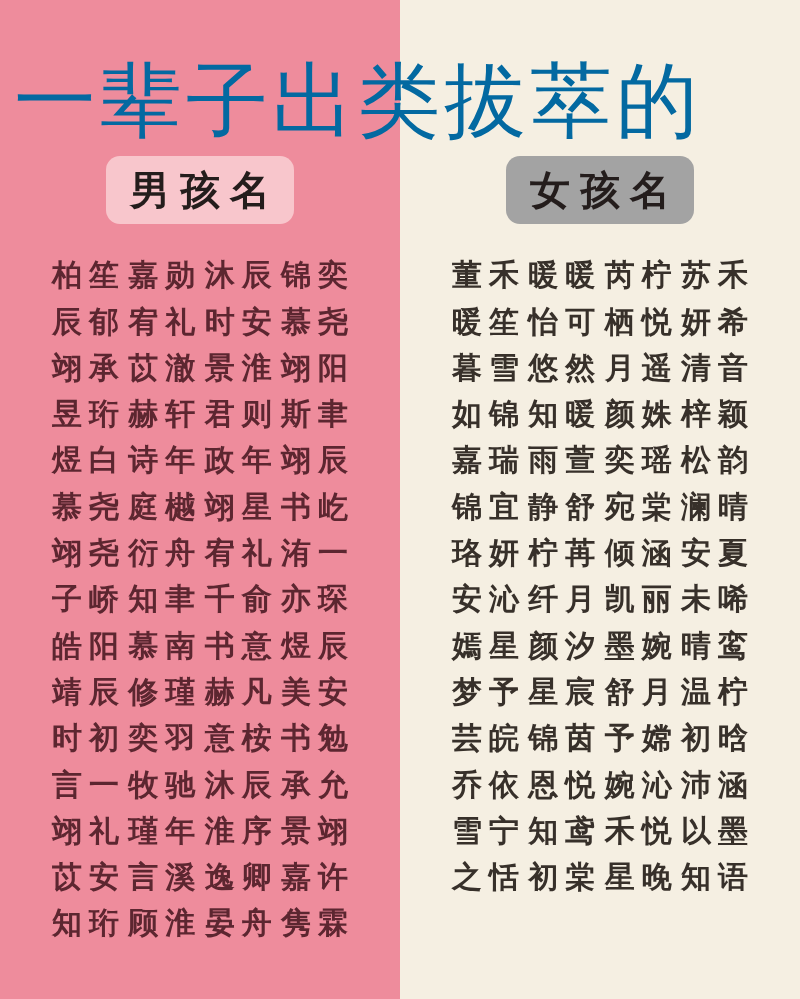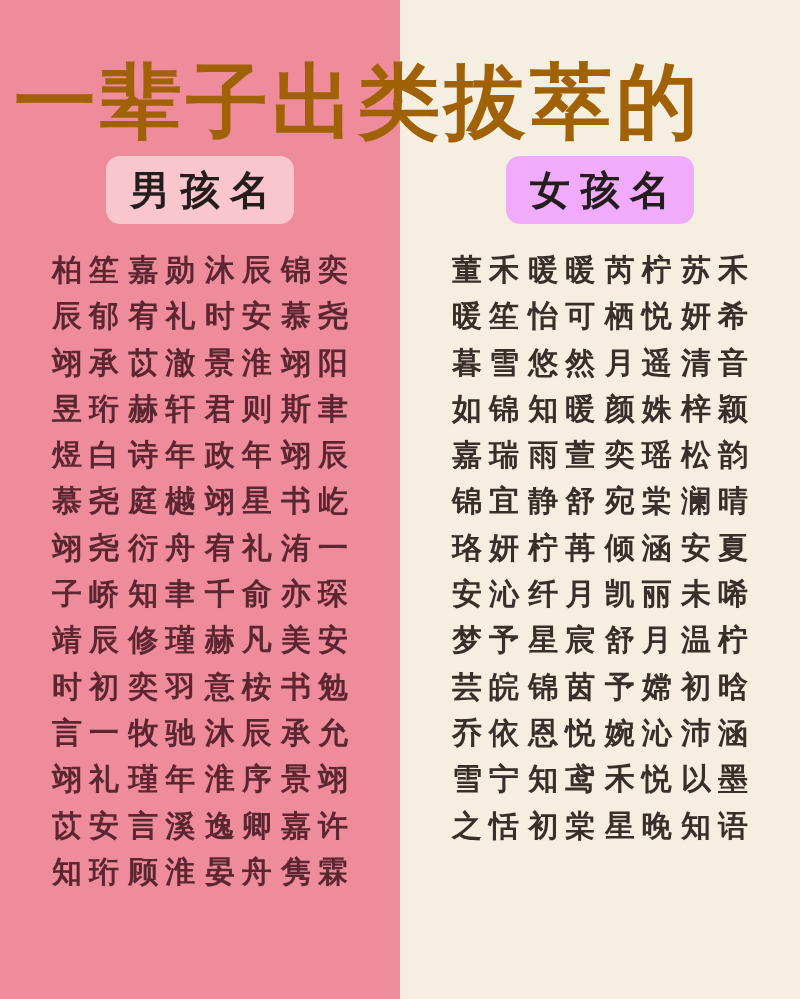--- a/index.html
+++ b/index.html
@@ -20,9 +20,9 @@
     text-align:center;
     font-size:82px;
     line-height:1.05;
-    font-weight:700;
+    font-weight:400;
     letter-spacing:4px;
-    color:#a16207;
+    color:#0369a1;
     z-index:5;
     white-space:nowrap;
   }

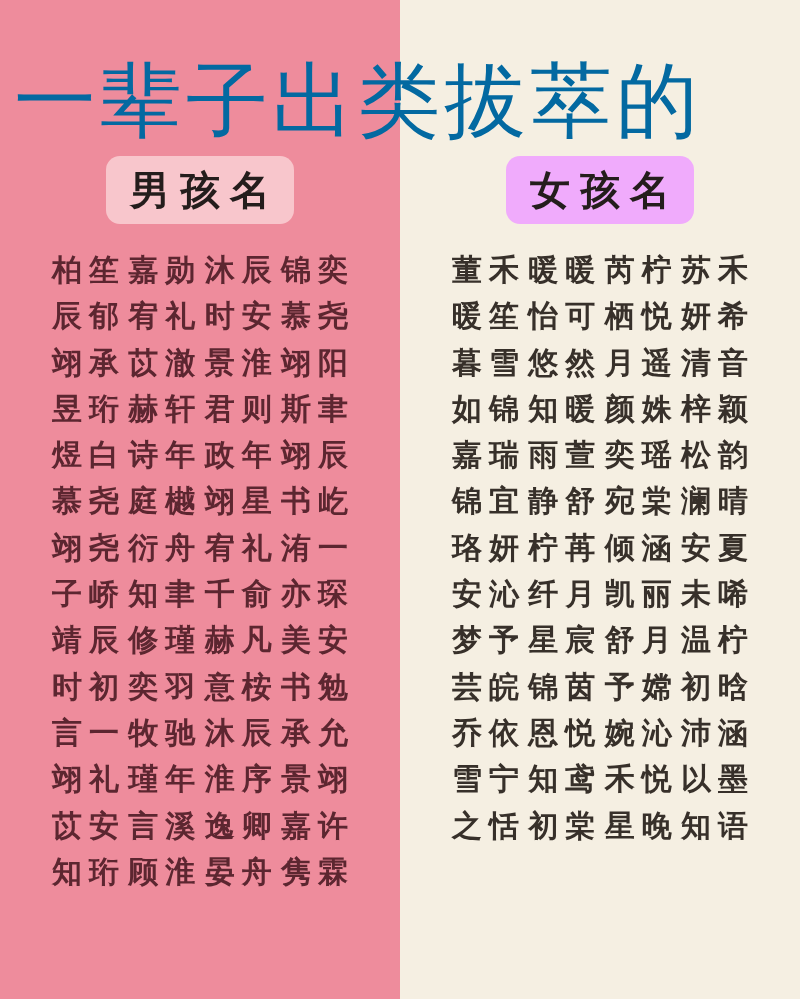--- a/index.html
+++ b/index.html
@@ -43,7 +43,7 @@
     z-index:4;
   }
   .panel.left  .badge{background:#f8c6cc;}
-  .panel.right .badge{background:#f0abfc;}
+  .panel.right .badge{background:#a3a3a3;}
 
   .names{
     position:absolute;

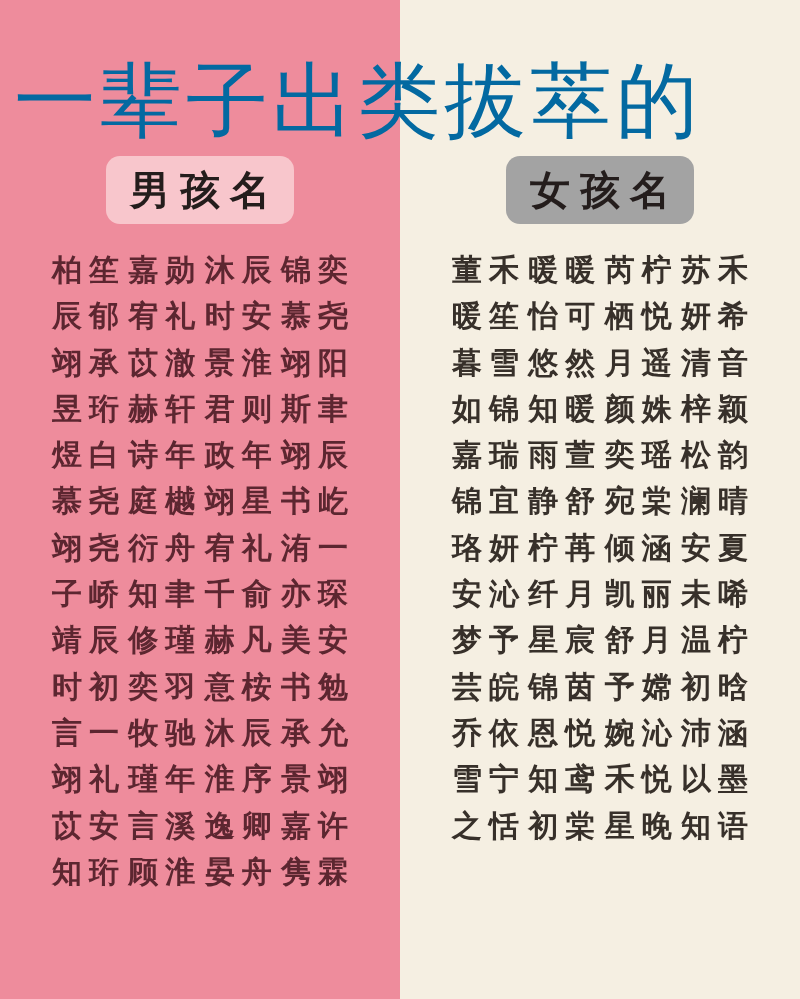--- a/index.html
+++ b/index.html
@@ -55,7 +55,7 @@
     height:46.3px;
     display:flex;
     justify-content:space-between;
-    align-items:flex-start;
+    align-items:flex-end;
   }
   .name{
     font-size:30px;

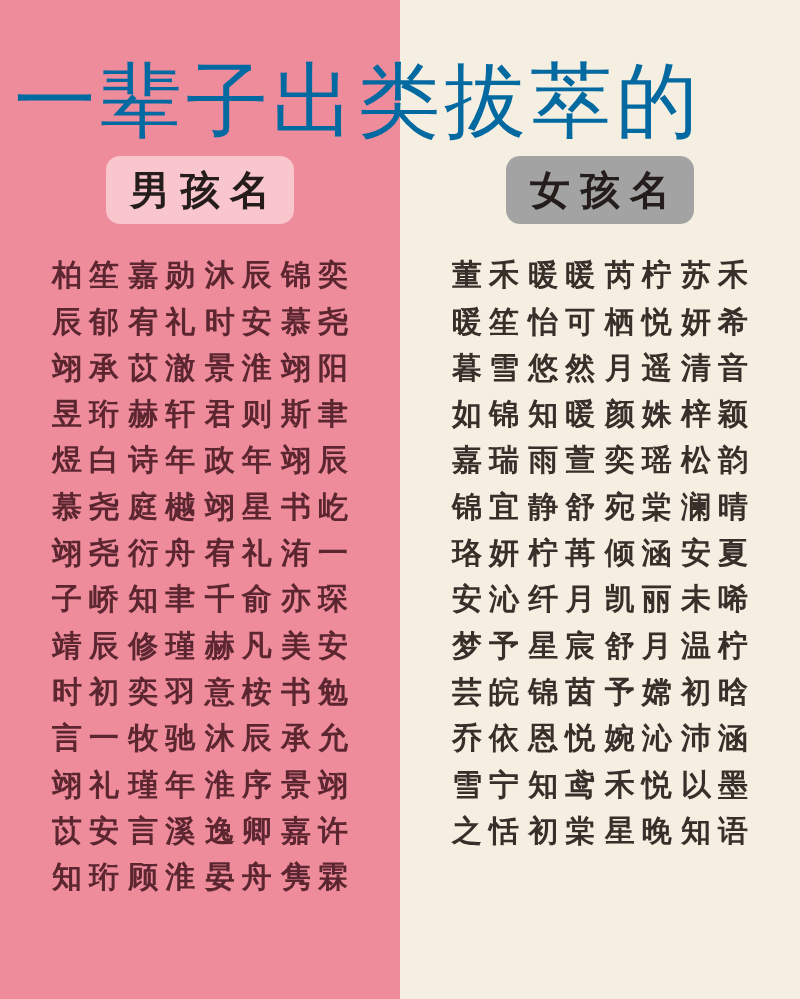--- a/index.html
+++ b/index.html
@@ -126,6 +126,12 @@
           <span class="name">亦琛</span>
         </div>
         <div class="name-row">
+          <span class="name">皓阳</span>
+          <span class="name">慕南</span>
+          <span class="name">书意</span>
+          <span class="name">煜辰</span>
+        </div>
+        <div class="name-row">
           <span class="name">靖辰</span>
           <span class="name">修瑾</span>
           <span class="name">赫凡</span>

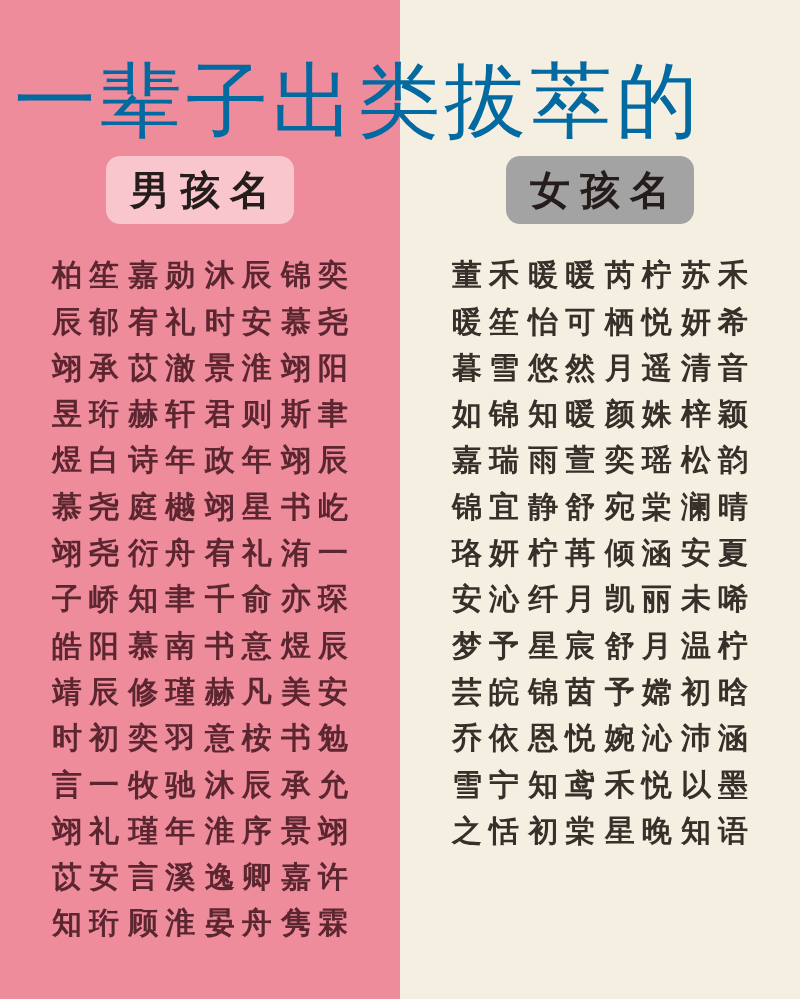--- a/index.html
+++ b/index.html
@@ -222,6 +222,12 @@
           <span class="name">未唏</span>
         </div>
         <div class="name-row">
+          <span class="name">嫣星</span>
+          <span class="name">颜汐</span>
+          <span class="name">墨婉</span>
+          <span class="name">晴鸾</span>
+        </div>
+        <div class="name-row">
           <span class="name">梦予</span>
           <span class="name">星宸</span>
           <span class="name">舒月</span>

